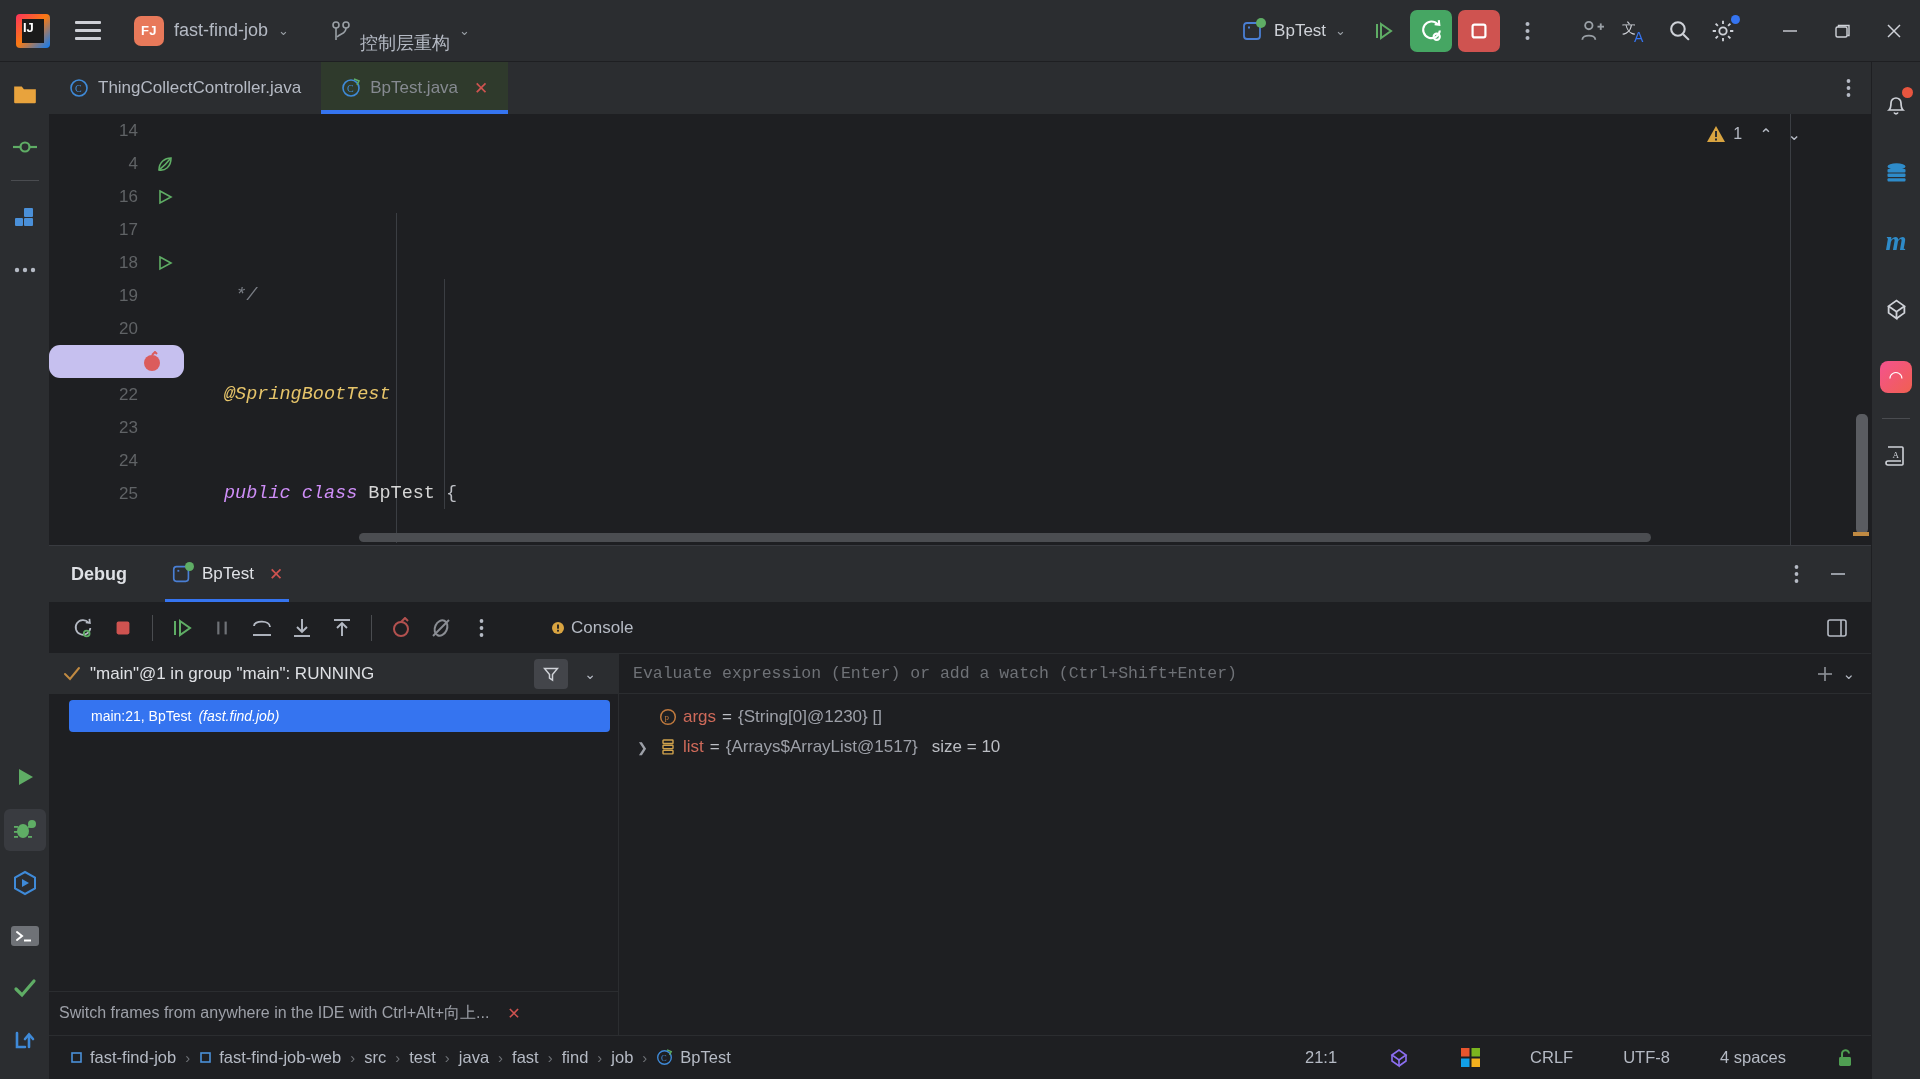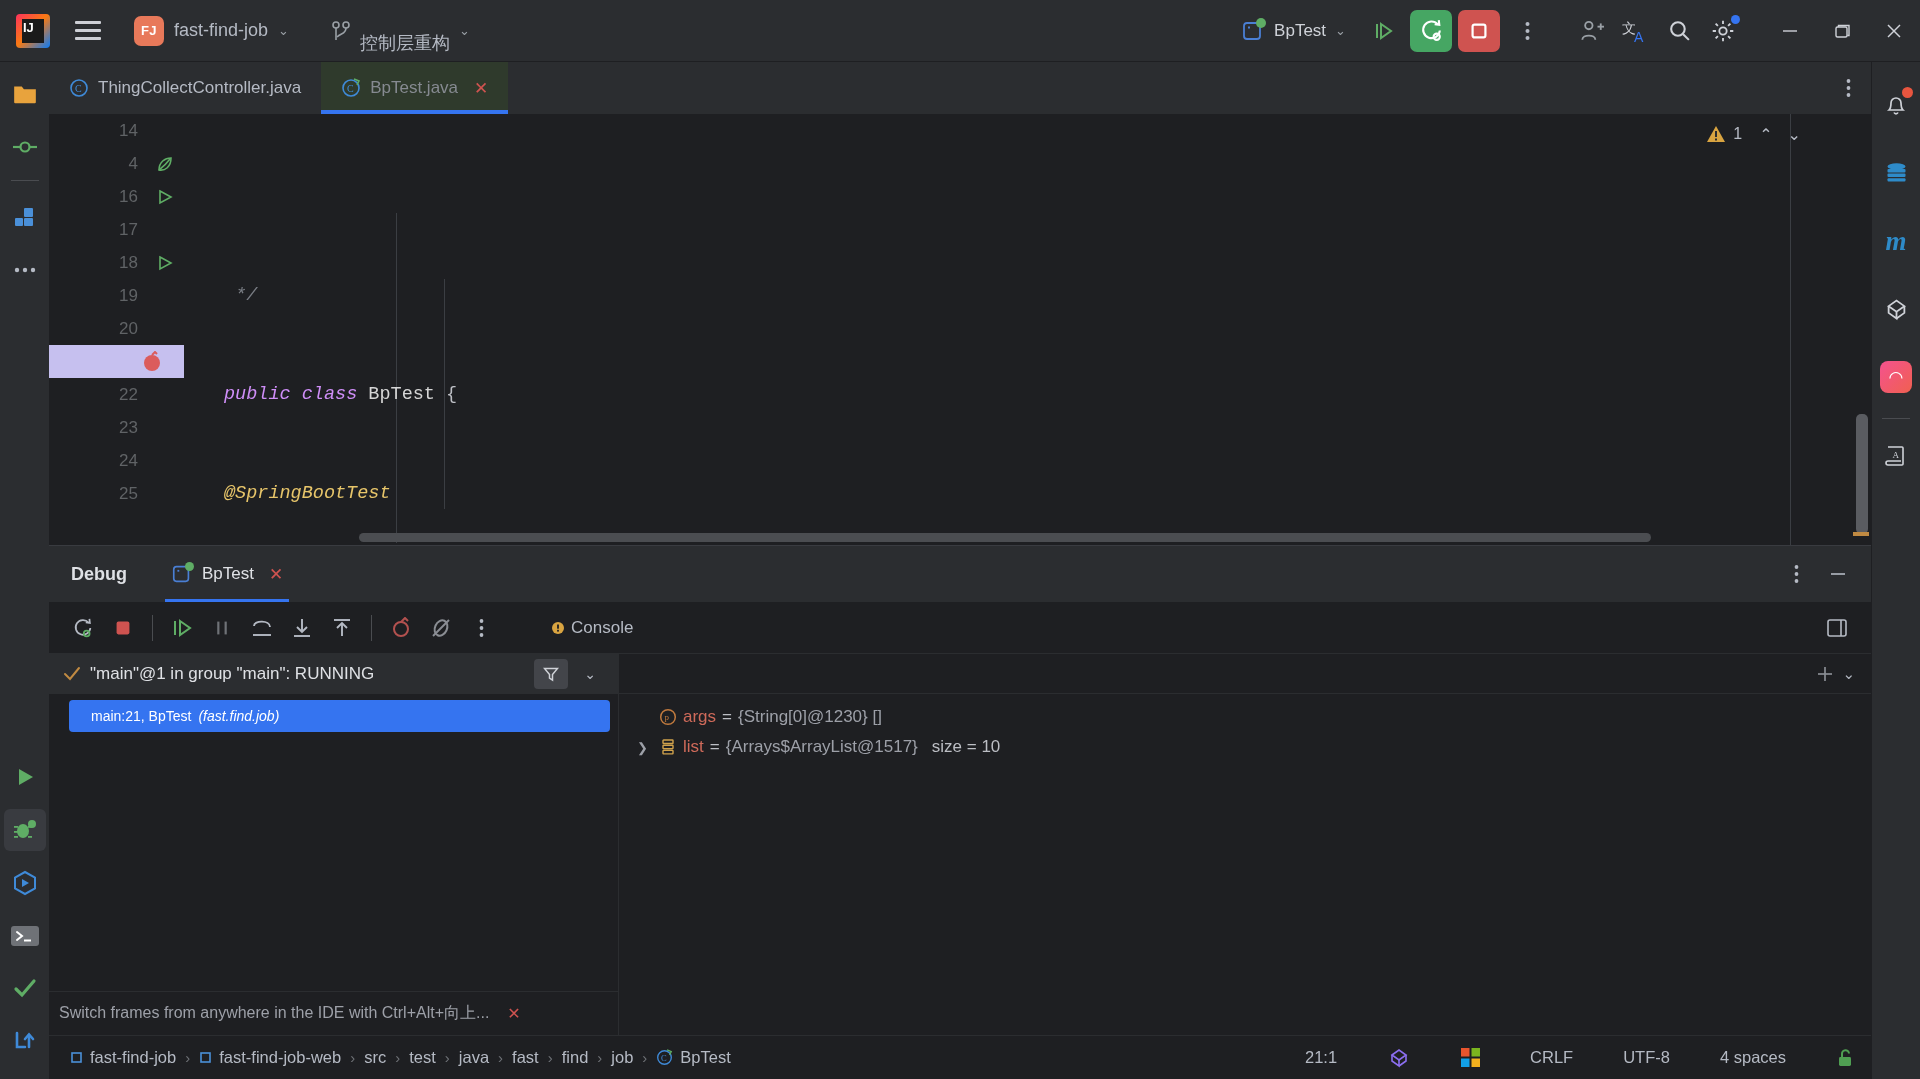--- a/index.html
+++ b/index.html
@@ -445,7 +445,7 @@
             <span class="gut-num">20</span>
               <span class="gut-mark"></span>
           </div>
-          <div class="gut-row" style="background:#c6c0ef;">
+          <div class="gut-row" style="background:#c6c0ef;border-radius:11px;">
             <span class="gut-num" style="color:transparent;">21</span>
             <span class="gut-mark" style="position:absolute;left:84px;">
               <svg width="22" height="22" viewBox="0 0 22 22">

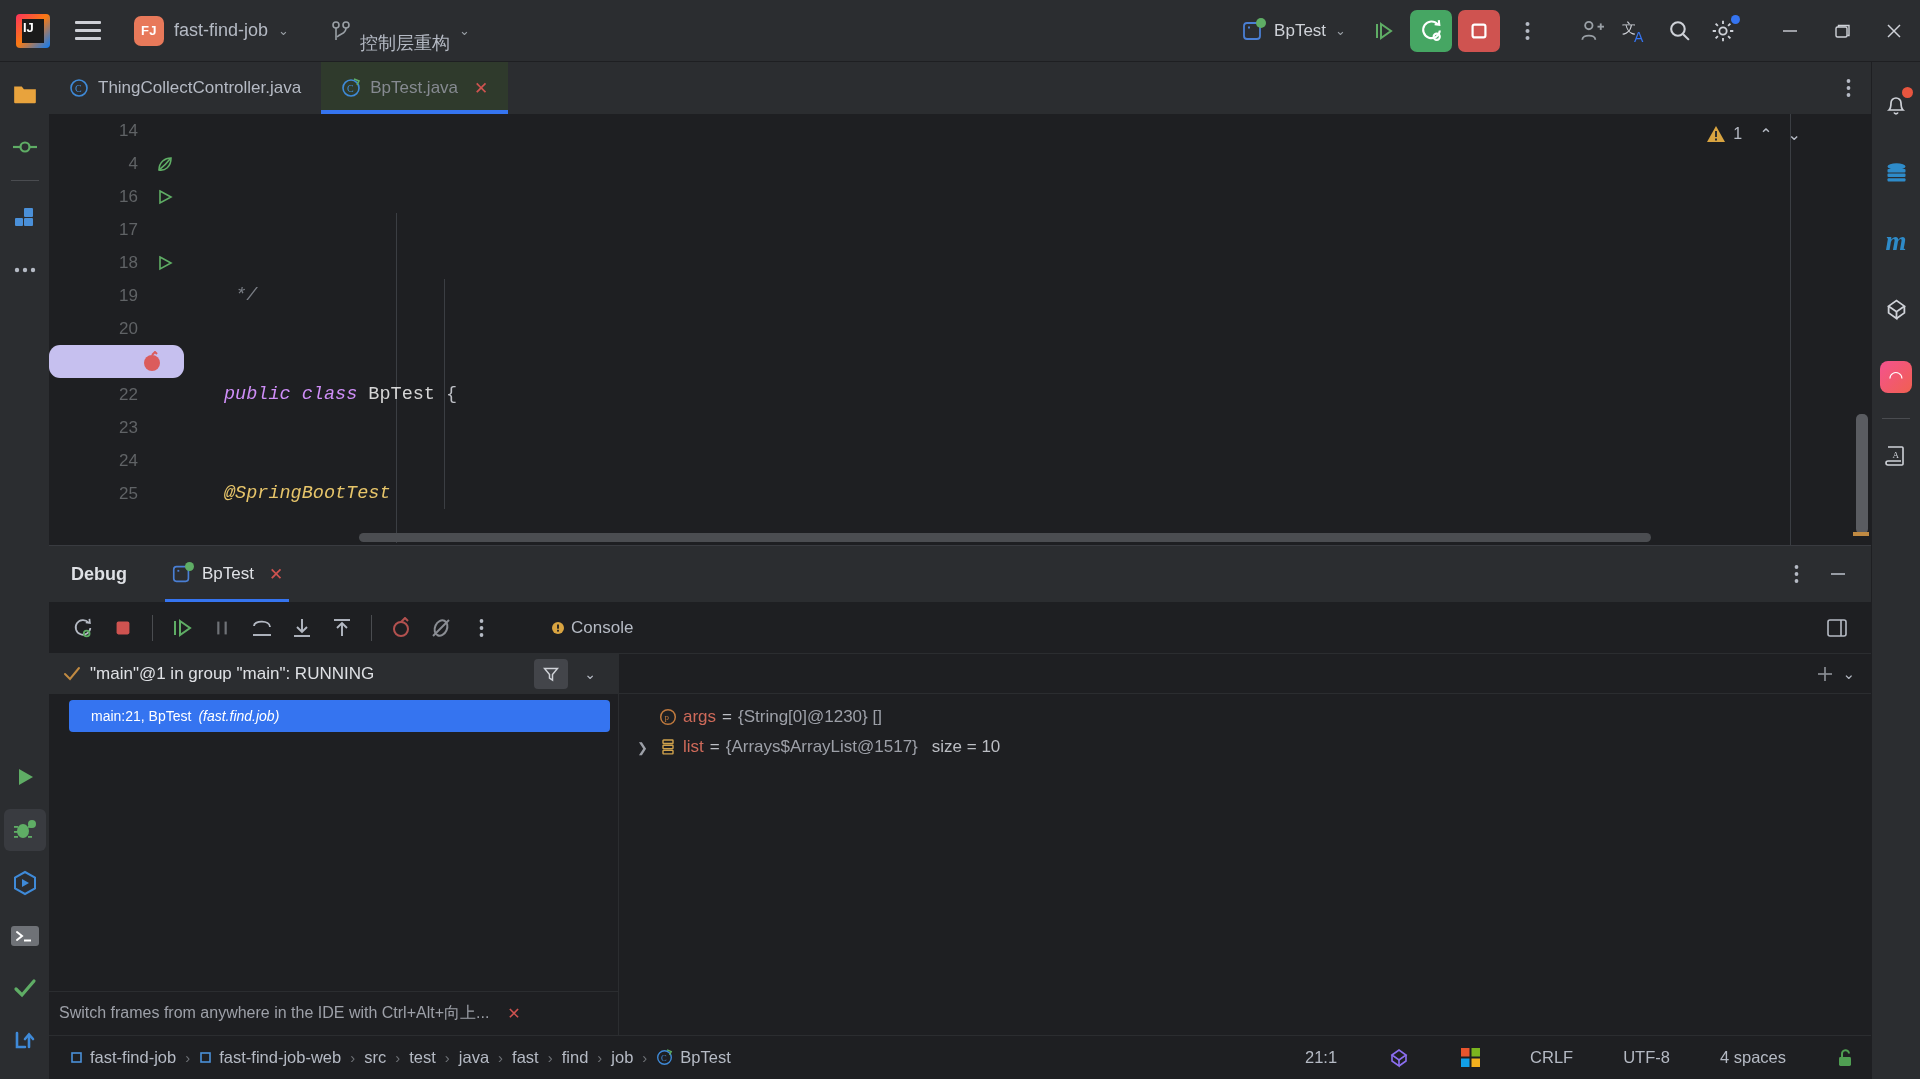--- a/index.html
+++ b/index.html
@@ -477,8 +477,8 @@
           <div class="indent-guide" style="left:260px; top:165px; height:230px;"></div>
 
           <div class="cline"><span class="cmt"> */</span></div>
+          <div class="cline"><span class="ann">@SpringBootTest</span></div>
           <div class="cline"><span class="k">public </span><span class="k">class </span><span class="typ">BpTest </span><span class="pun">{</span></div>
-          <div class="cline"><span class="ann">@SpringBootTest</span></div>
           
           
           

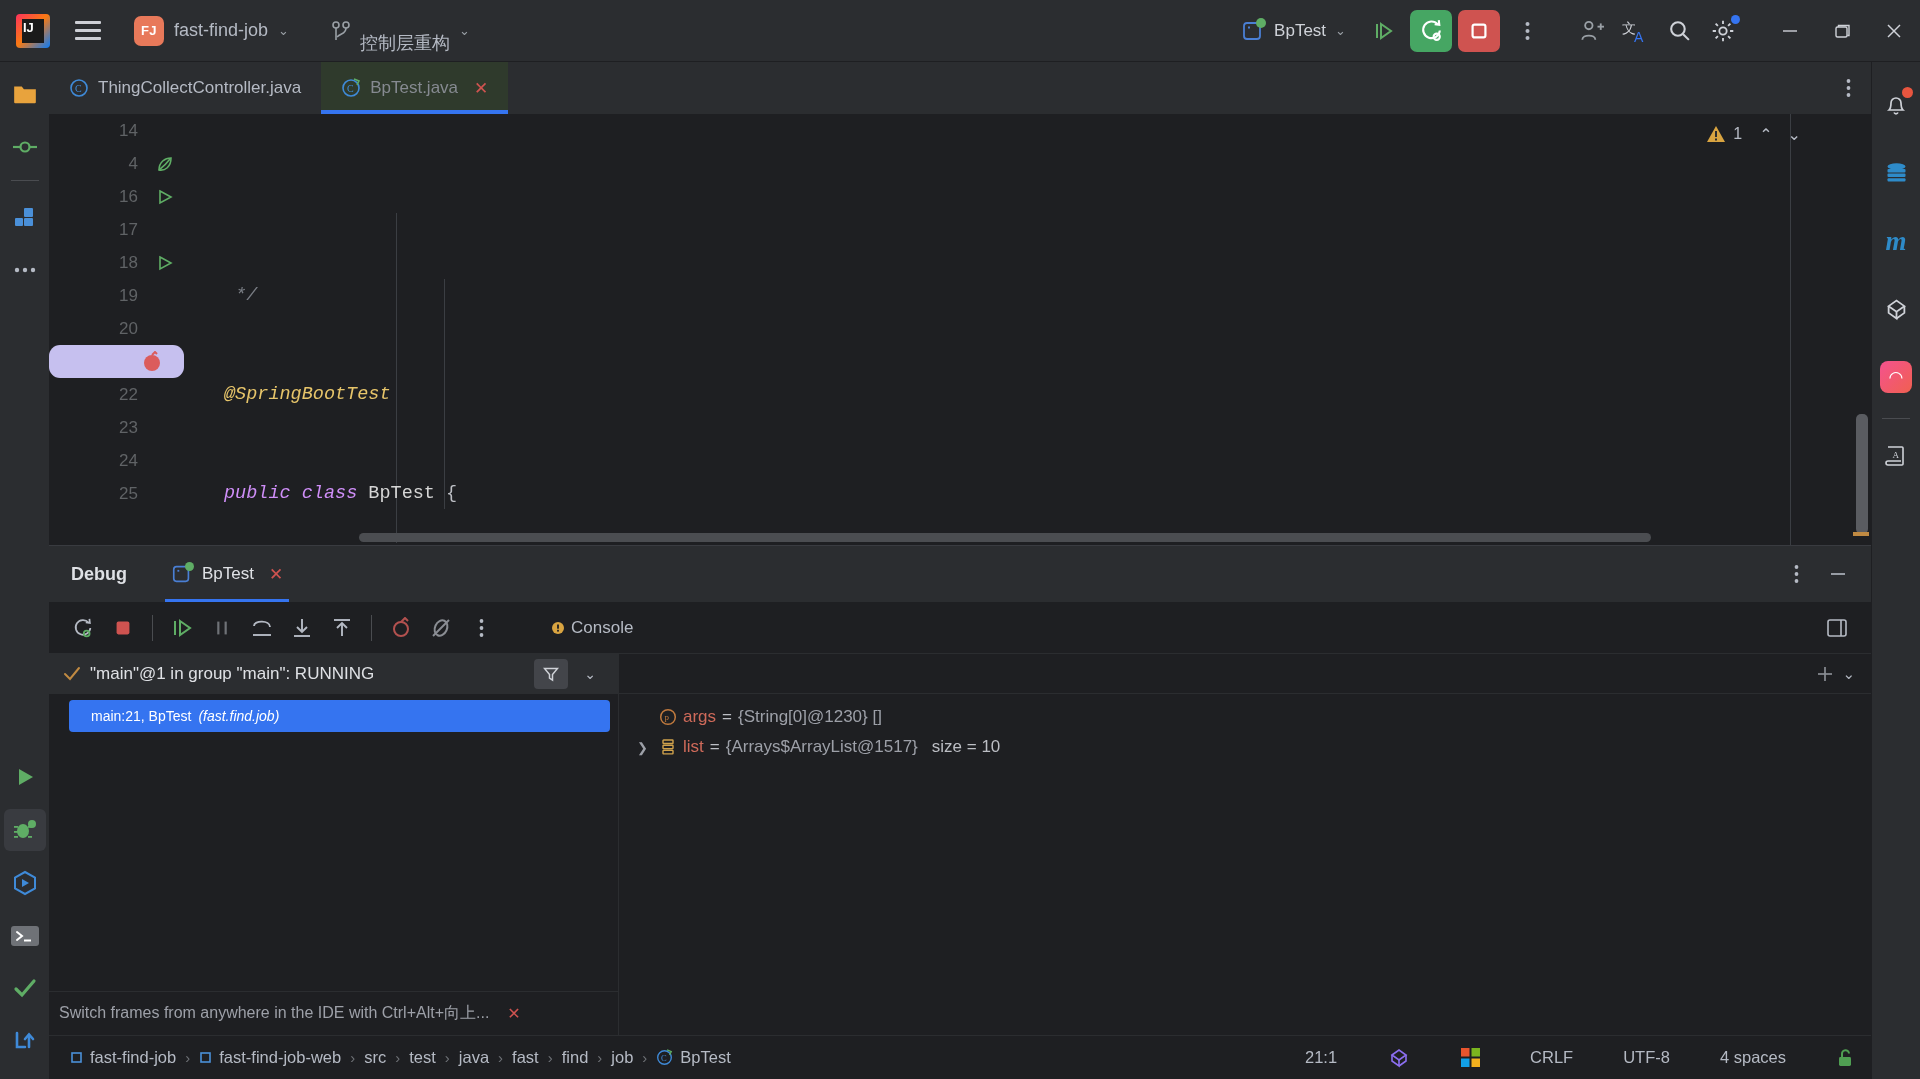--- a/index.html
+++ b/index.html
@@ -664,6 +664,7 @@
 
           <div class="vars-pane">
             <div class="eval-bar">
+              <span class="eval-placeholder">Evaluate expression (Enter) or add a watch (Ctrl+Shift+Enter)</span>
               <div class="eval-right">
                 <span>
                   <svg width="22" height="22" viewBox="0 0 22 22" fill="none" stroke="#8a8d93" stroke-width="1.7">

